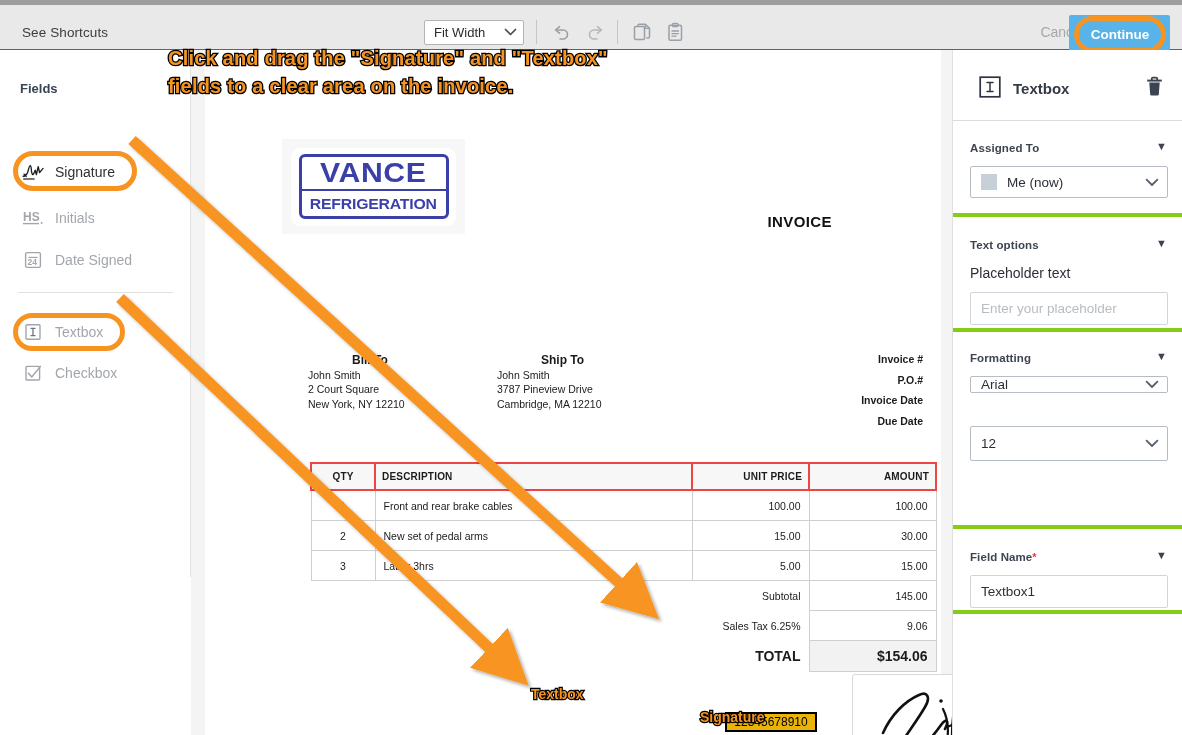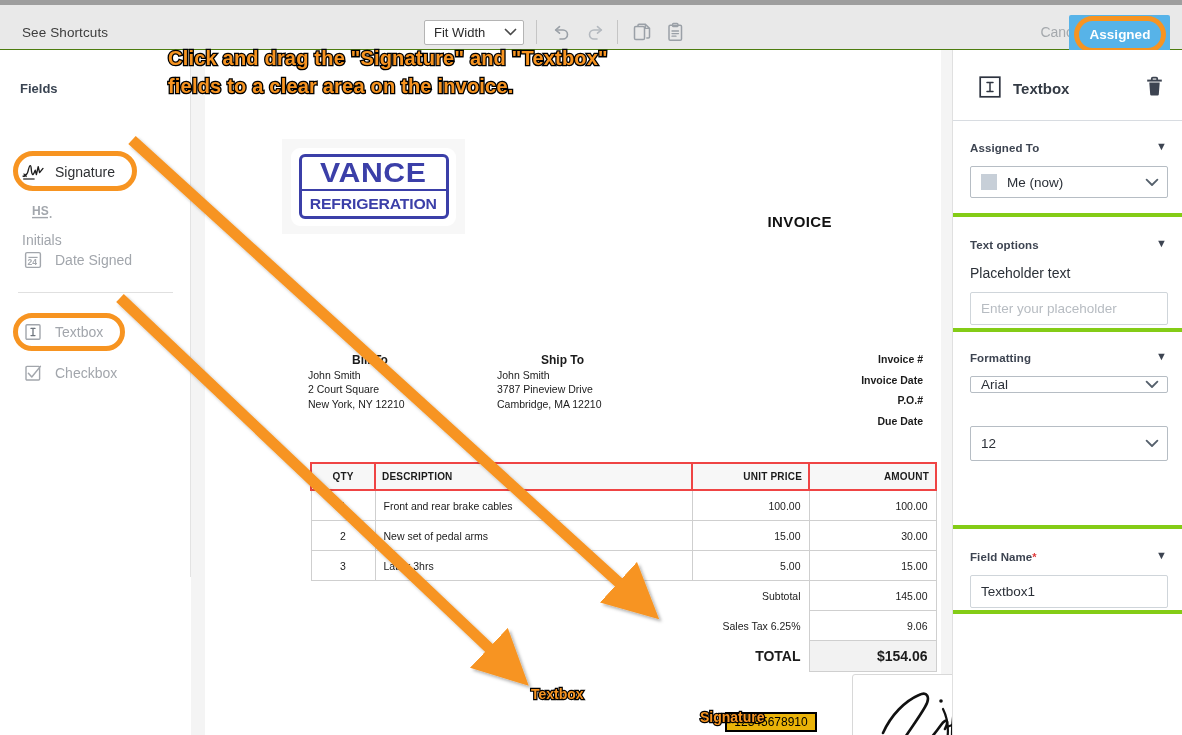--- a/index.html
+++ b/index.html
@@ -270,7 +270,7 @@
     <div class="cancel-btn">Cancel</div>
 
     <div class="continue-wrap">
-      <div class="continue-btn">Assigned</div>
+      <div class="continue-btn">Continue</div>
     </div>
   </div>
 

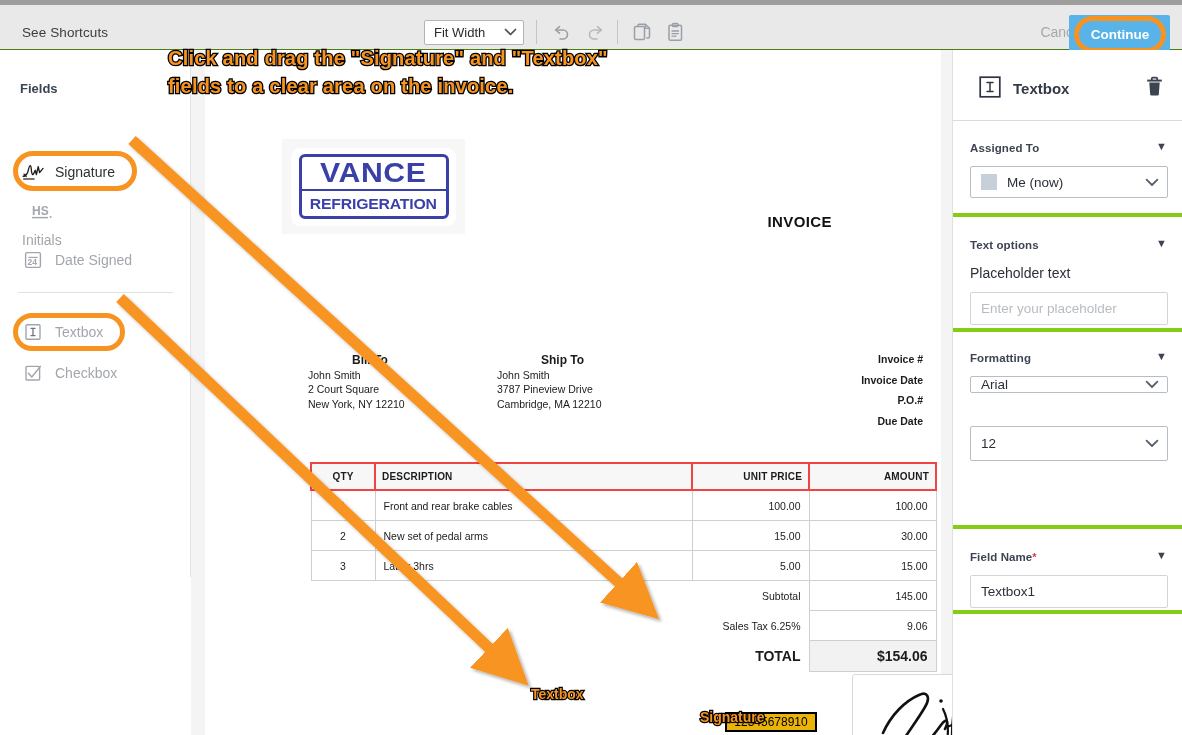--- a/index.html
+++ b/index.html
@@ -70,7 +70,7 @@
   }
   .field-item.enabled{color:#2e3033;}
   .fi-sig{top:107px;}
-  .fi-ini{top:153px;flex-direction:column;}
+  .fi-ini{top:153px;}
   .fi-dat{top:195px;}
   .fi-txt{top:267px;}
   .fi-chk{top:308px;}

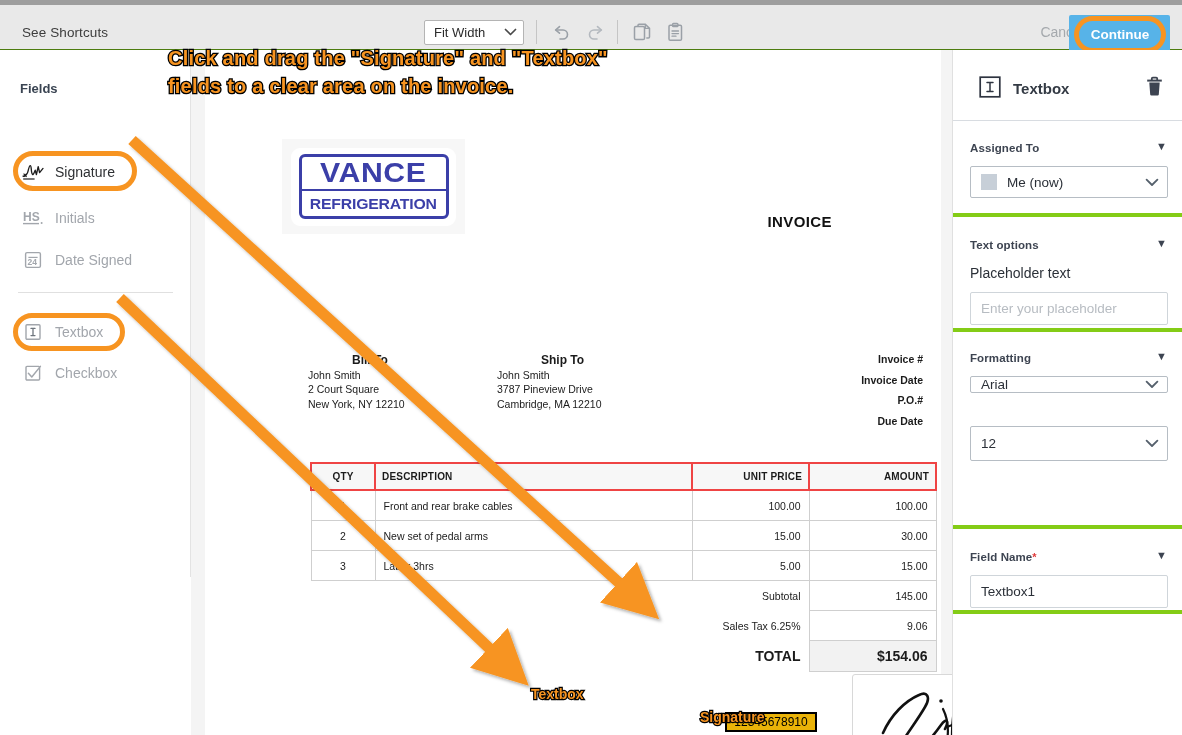--- a/index.html
+++ b/index.html
@@ -376,12 +376,12 @@
         <span class="meta-val">US-001</span>
       </div>
       <div class="meta-row">
+        <span class="meta-lbl">P.O.#</span>
+        <span class="meta-val">2312/2019</span>
+      </div>
+      <div class="meta-row">
         <span class="meta-lbl">Invoice Date</span>
         <span class="meta-val">11/02/2019</span>
-      </div>
-      <div class="meta-row">
-        <span class="meta-lbl">P.O.#</span>
-        <span class="meta-val">2312/2019</span>
       </div>
       <div class="meta-row">
         <span class="meta-lbl">Due Date</span>

